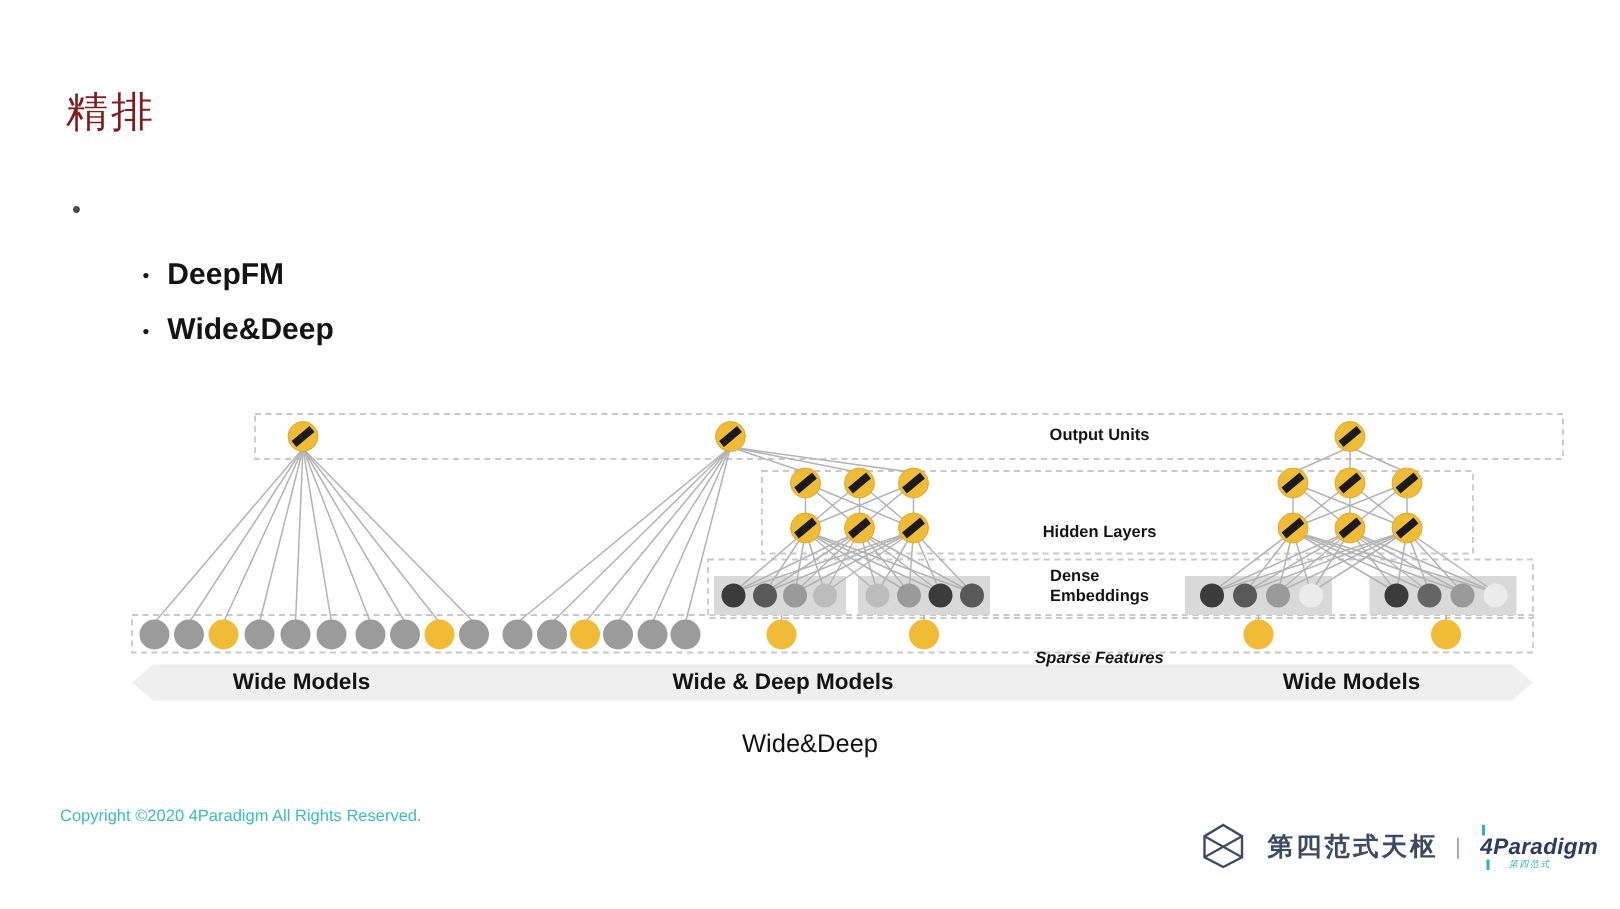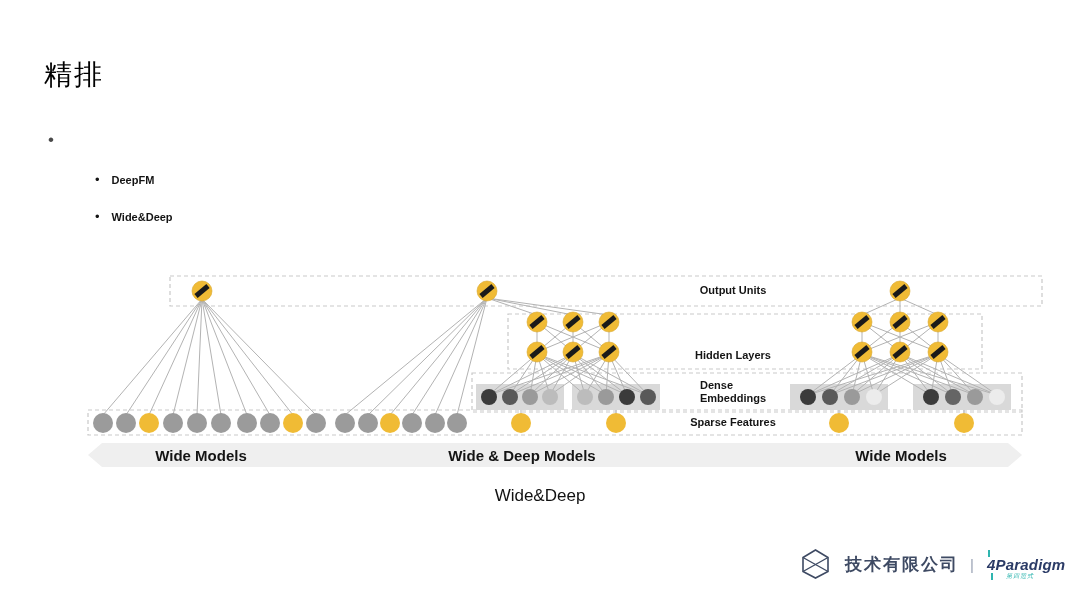--- a/index.html
+++ b/index.html
@@ -10,7 +10,7 @@
   }
   .title {
     position:absolute; left:44px; top:56px;
-    font-size:28px; font-weight:400; color:#000000; letter-spacing:2px;
+    font-size:28px; font-weight:400; color:#7f1d1d; letter-spacing:2px;
   }
   .bullet-row { position:absolute; display:flex; align-items:center; white-space:nowrap; }
   .b1 { left:48px; top:130px; }

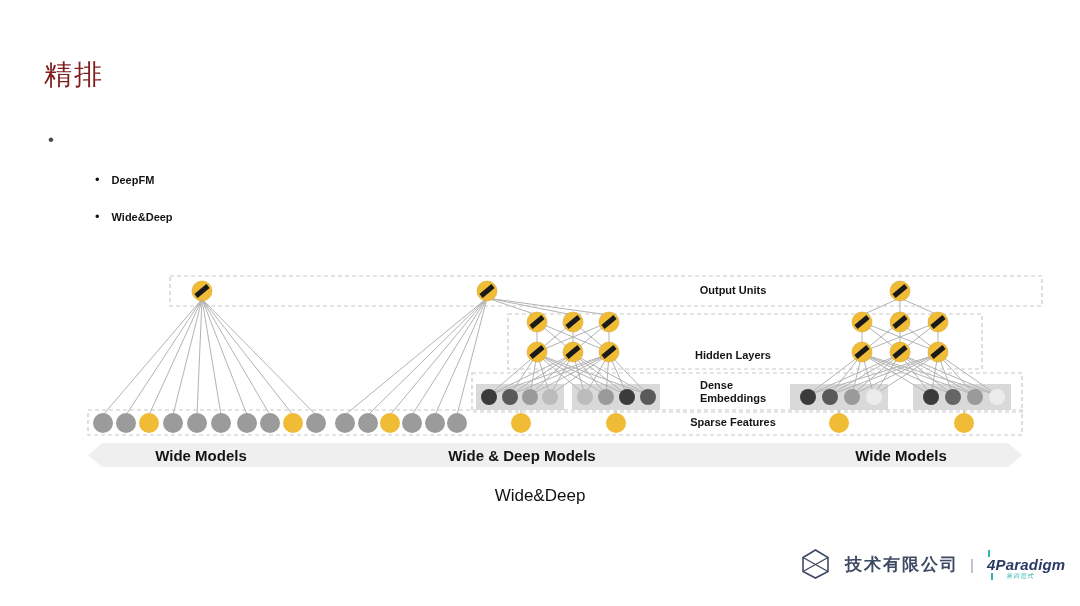--- a/index.html
+++ b/index.html
@@ -18,7 +18,7 @@
   .b1 .txt { color:#1e7f8c; font-size:20px; }
   .b2 { left:95px; }
   .b2 .dot { color:#141414; font-size:13px; margin-right:12px; }
-  .b2 .txt { color:#141414; font-size:11px; font-weight:bold; }
+  .b2 .txt { color:#141414; font-size:20px; font-weight:bold; }
   .b2a { top:172px; }
   .b2b { top:209px; }
 

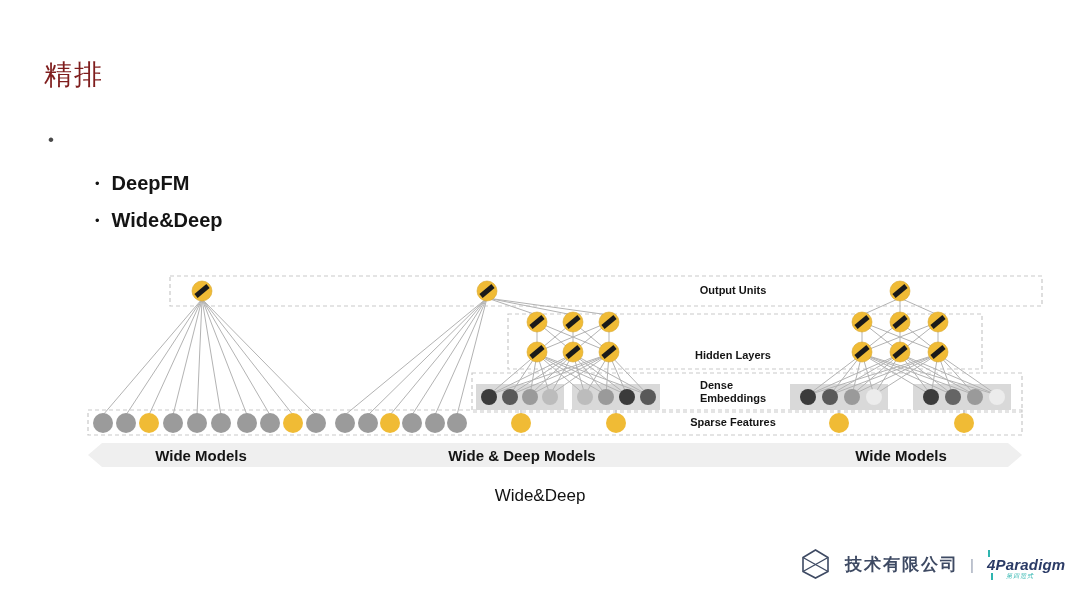--- a/index.html
+++ b/index.html
@@ -250,7 +250,7 @@
       <div>Dense</div>
       <div>Embeddings</div>
     </div>
-    <div class="dlabel" style="left:733px; top:157px;">Sparse Features</div>
+    <div class="dlabel" style="left:733px; top:174px;font-style:italic;">Sparse Features</div>
 
     <div class="blabel" style="left:201px; top:190px;">Wide Models</div>
     <div class="blabel" style="left:522px; top:190px;">Wide &amp; Deep Models</div>

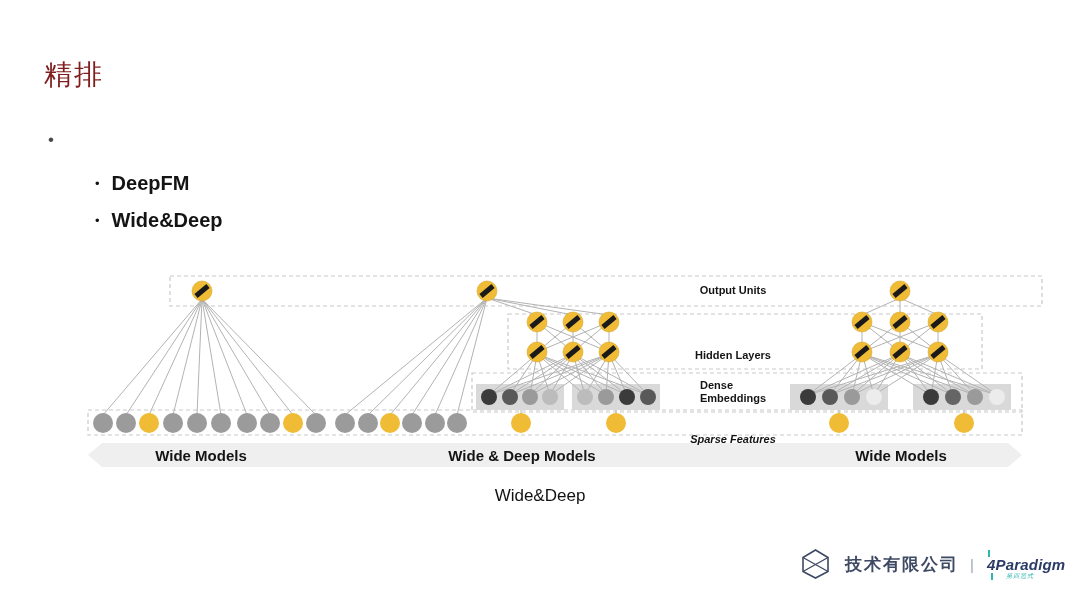--- a/index.html
+++ b/index.html
@@ -260,6 +260,7 @@
   <div class="caption">Wide&amp;Deep</div>
 
   <div class="footer">
+    <div class="line2">Copyright ©2020 4Paradigm All Rights Reserved.</div>
   </div>
 
   <div class="brand">

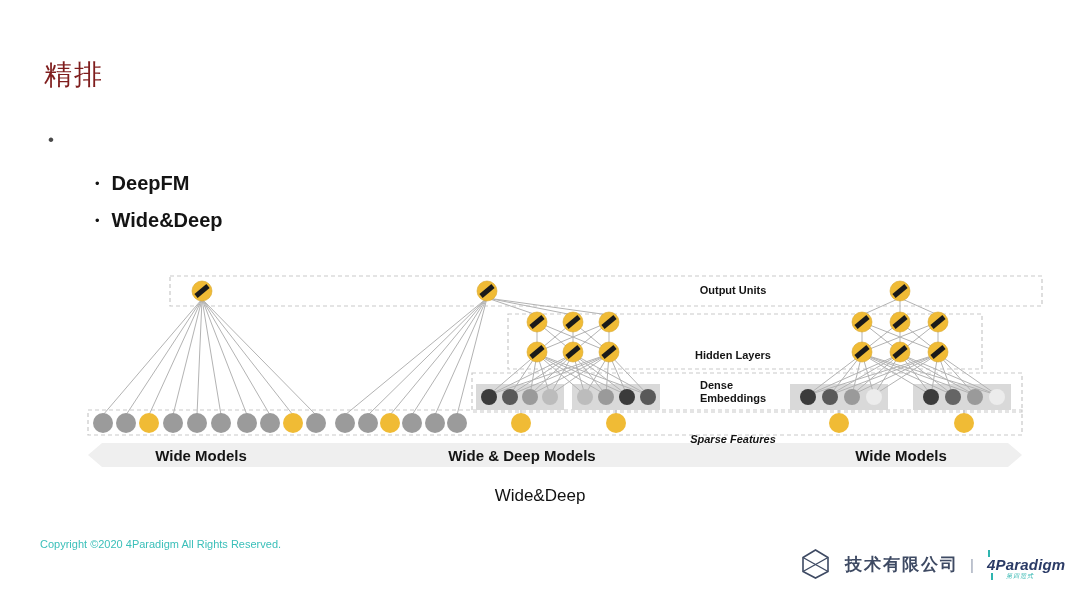--- a/index.html
+++ b/index.html
@@ -269,7 +269,7 @@
       <line x1="3" y1="9.5" x2="28" y2="23.5" stroke="#3e4a63" stroke-width="1.4"></line>
       <line x1="28" y1="9.5" x2="3" y2="23.5" stroke="#3e4a63" stroke-width="1.4"></line>
     </svg>
-    <span class="brand-product">技术有限公司</span>
+    <span class="brand-product">第四范式天枢</span>
     <span class="brand-sep">|</span>
     <span class="logo4p">
       <span class="bar-top"></span>

